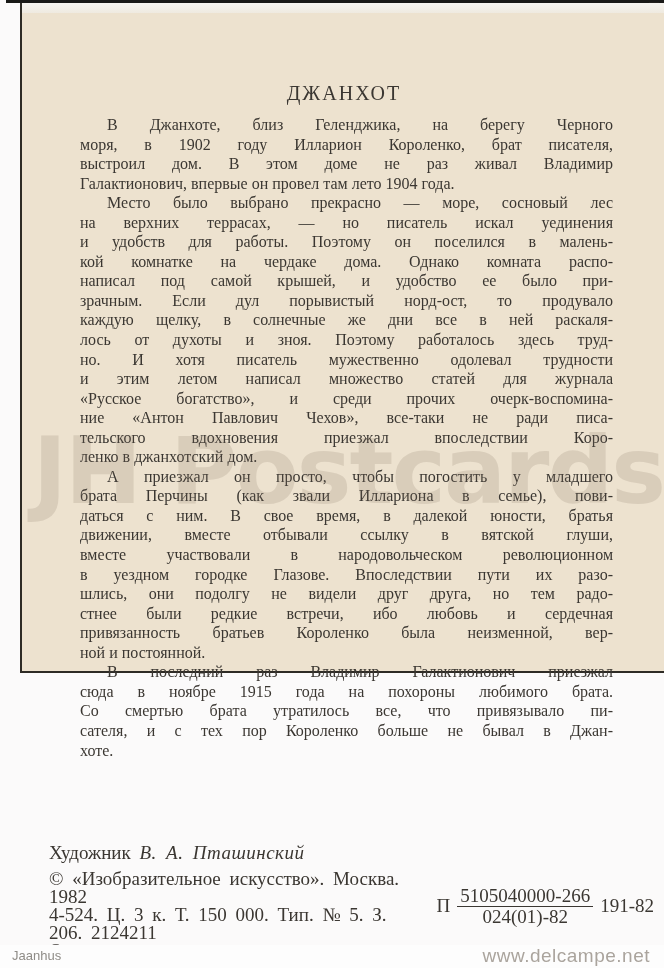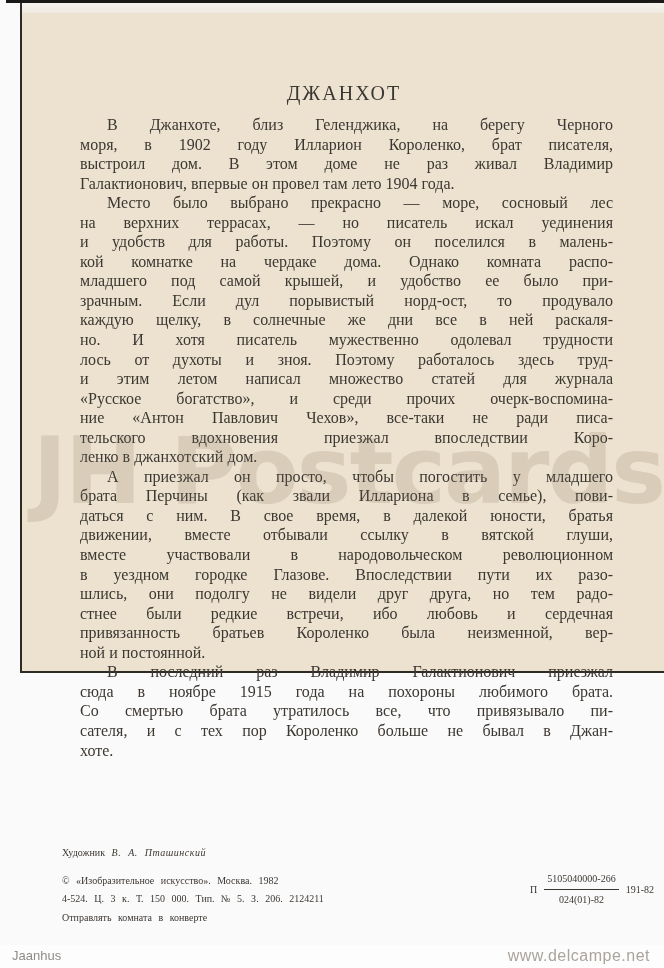--- a/index.html
+++ b/index.html
@@ -151,7 +151,7 @@
           <div class="line">на верхних террасах, — но писатель искал уединения</div>
           <div class="line">и удобств для работы. Поэтому он поселился в малень-</div>
           <div class="line">кой комнатке на чердаке дома. Однако комната распо-</div>
-          <div class="line">младшего под самой крышей, и удобство ее было при-</div>
+          <div class="line">написал под самой крышей, и удобство ее было при-</div>
           <div class="line">зрачным. Если дул порывистый норд-ост, то продувало</div>
           <div class="line">каждую щелку, в солнечные же дни все в ней раскаля-</div>
           <div class="line">но. И хотя писатель мужественно одолевал трудности</div>

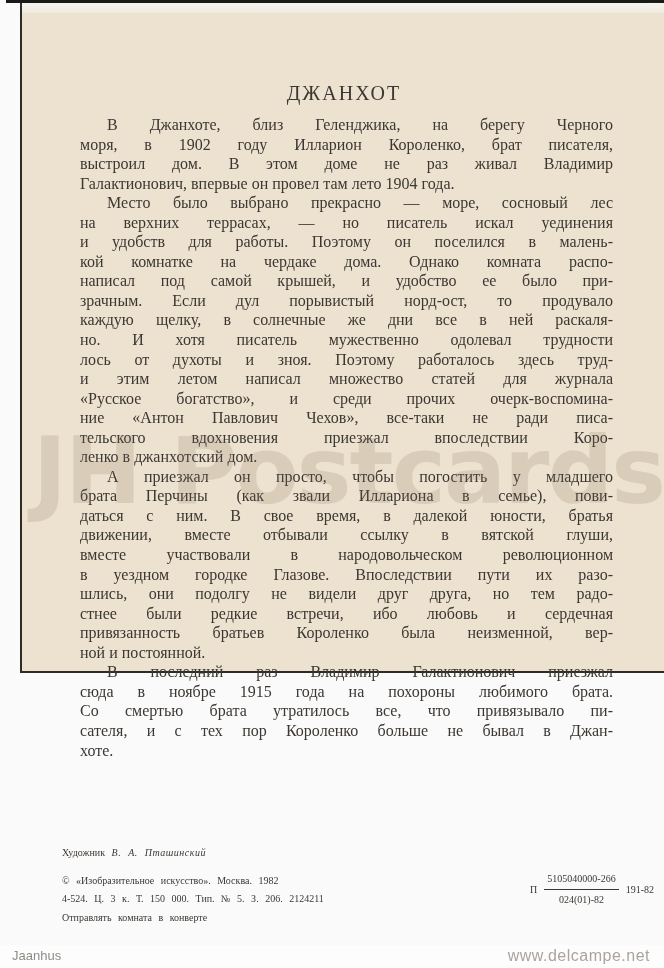--- a/index.html
+++ b/index.html
@@ -154,8 +154,8 @@
           <div class="line">написал под самой крышей, и удобство ее было при-</div>
           <div class="line">зрачным. Если дул порывистый норд-ост, то продувало</div>
           <div class="line">каждую щелку, в солнечные же дни все в ней раскаля-</div>
+          <div class="line">лось от духоты и зноя. Поэтому работалось здесь труд-</div>
           <div class="line">но. И хотя писатель мужественно одолевал трудности</div>
-          <div class="line">лось от духоты и зноя. Поэтому работалось здесь труд-</div>
           <div class="line">и этим летом написал множество статей для журнала</div>
           <div class="line">«Русское богатство», и среди прочих очерк-воспомина-</div>
           <div class="line">ние «Антон Павлович Чехов», все-таки не ради писа-</div>

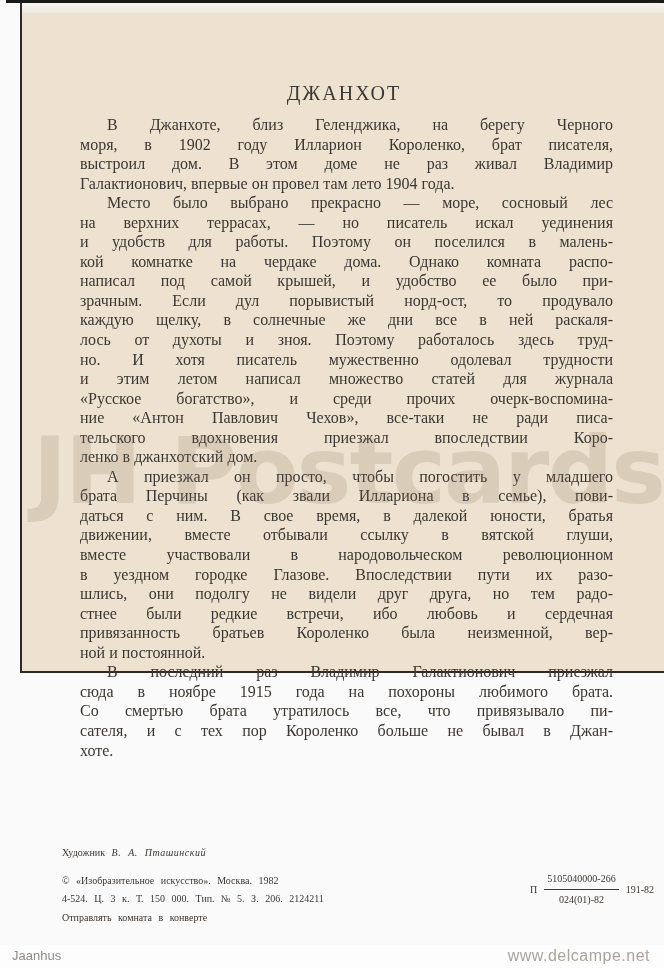--- a/index.html
+++ b/index.html
@@ -65,8 +65,8 @@
   .para .line.first{text-indent:27px;}
   .para .line.last{text-align-last:left;}
   .imprint{
-    margin:84px 12px 0 40px;
-    font-size:10px;
+    margin:84px 12px 0 27px;
+    font-size:19px;
     line-height:18px;
     word-spacing:4px;
   }

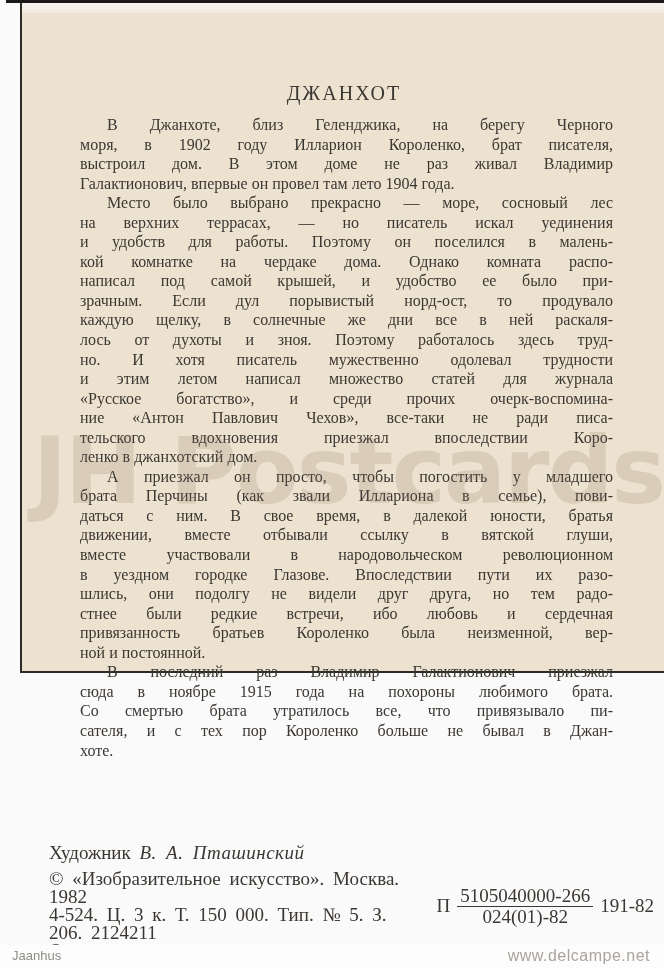--- a/index.html
+++ b/index.html
@@ -121,7 +121,7 @@
     color:var(--footer-ink);
   }
   .footer-right{
-    font-size:16px;
+    font-size:19px;
     color:var(--delcampe-ink);
     letter-spacing:0.5px;
   }

